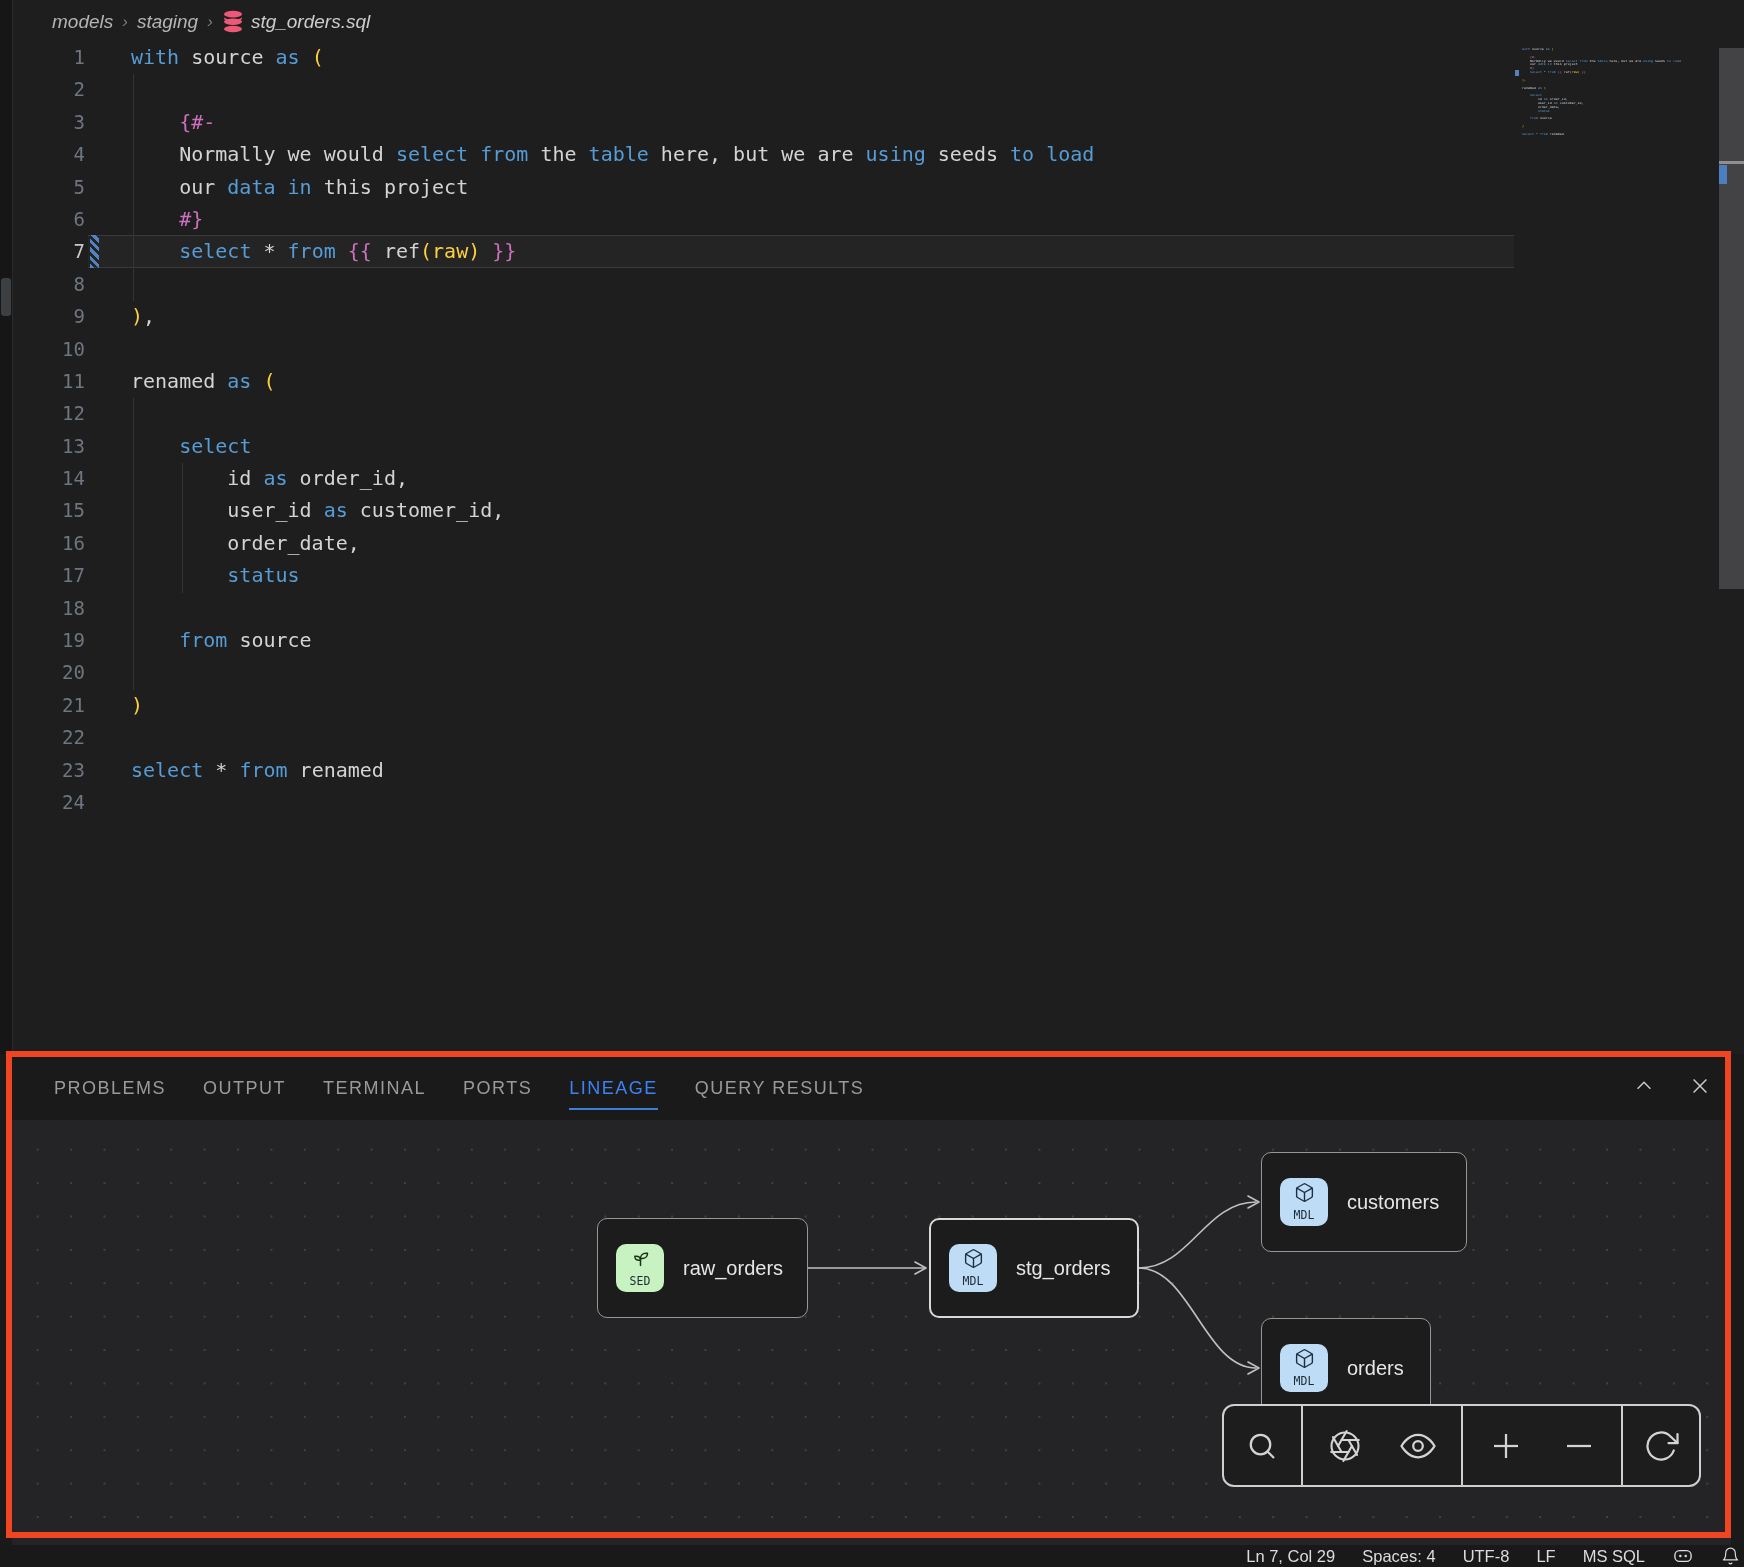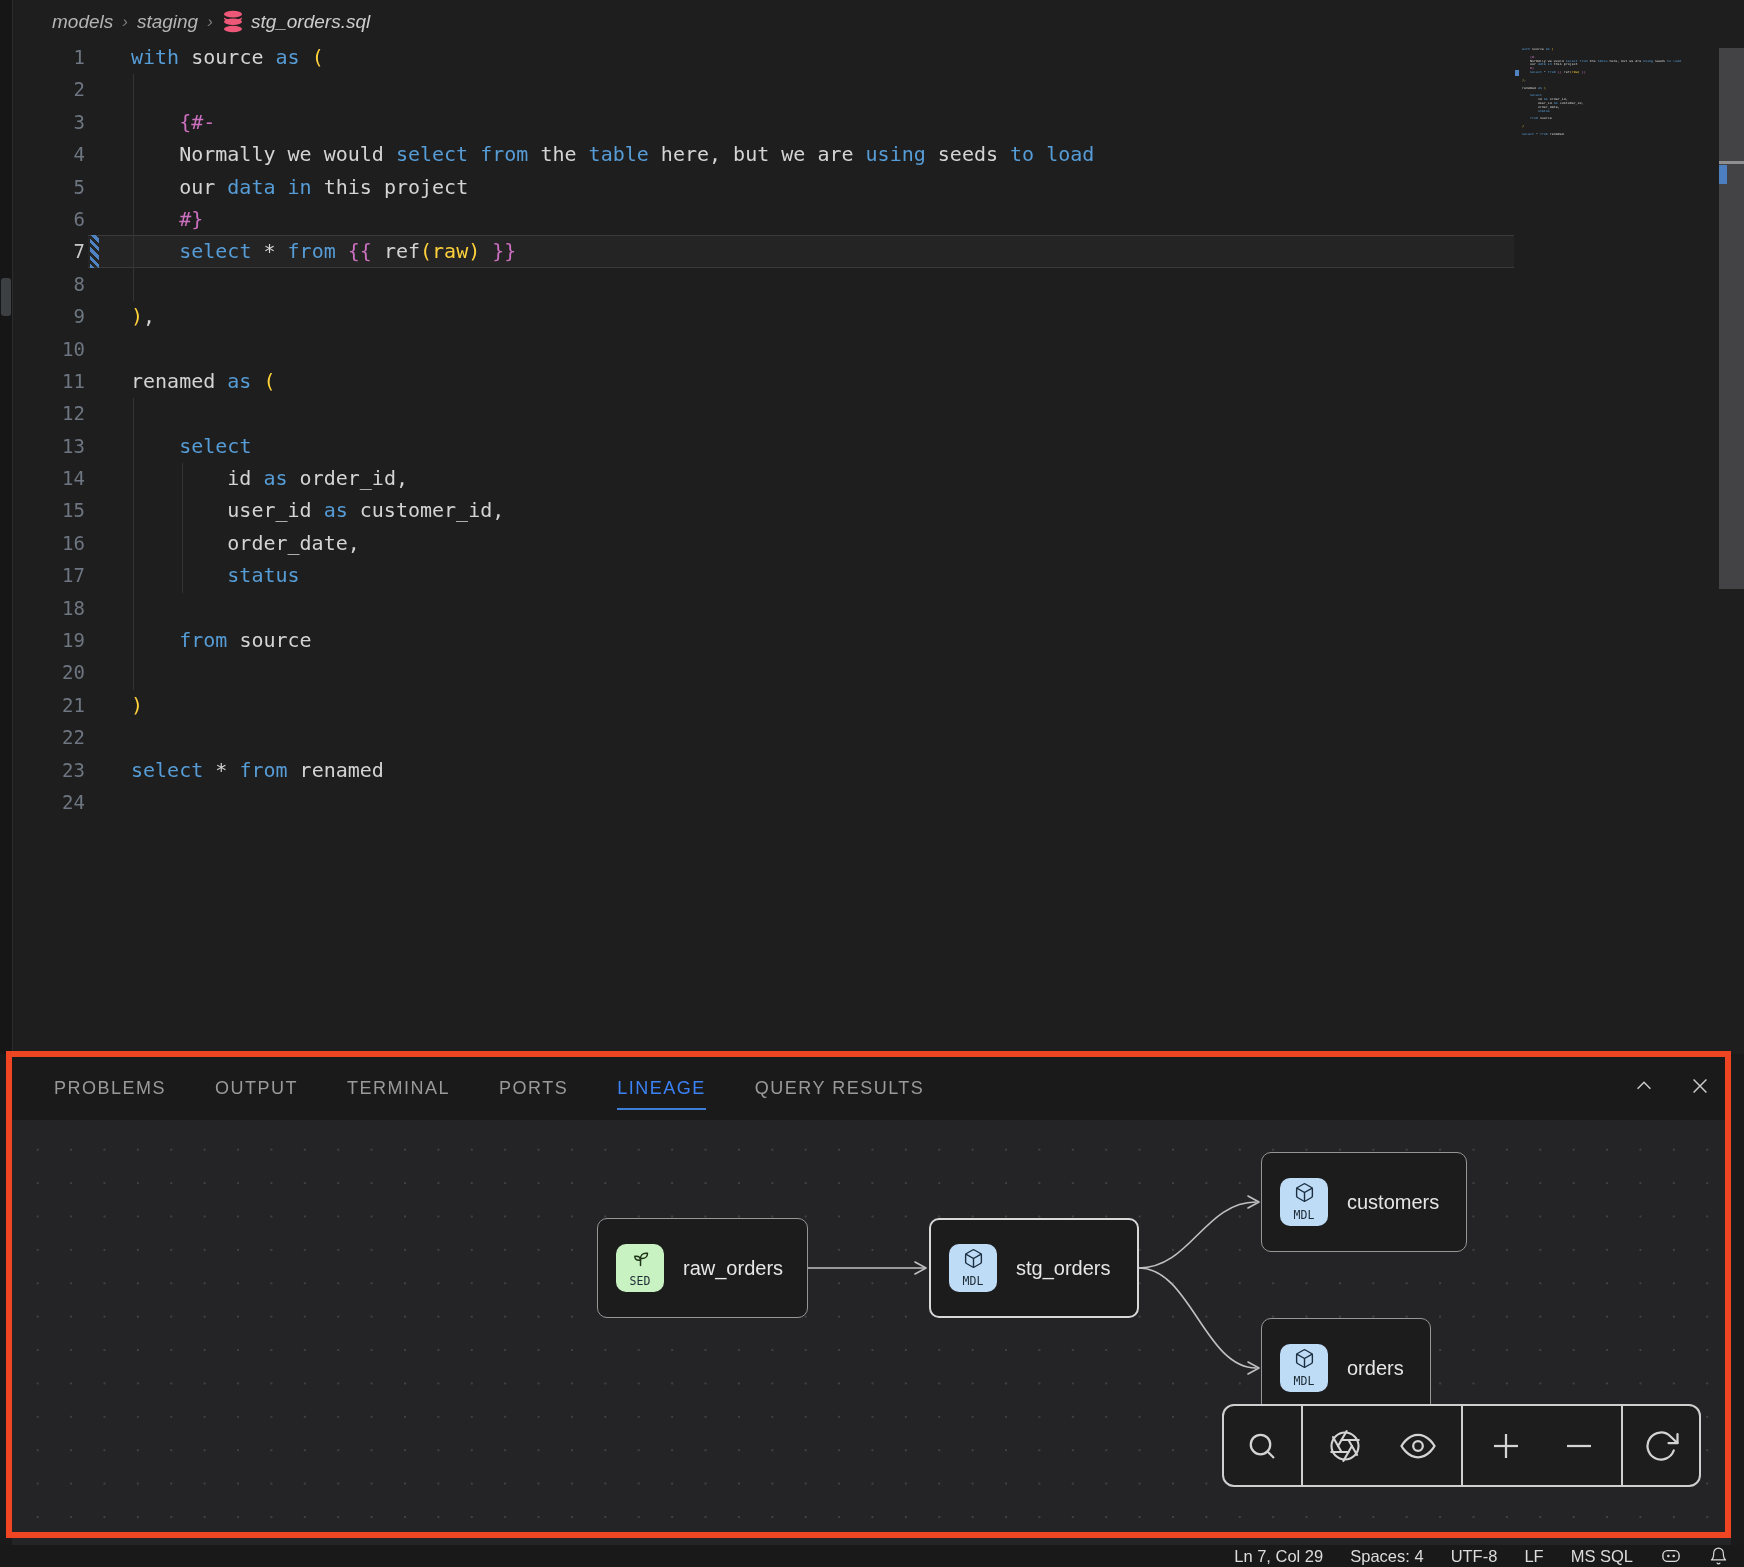--- a/index.html
+++ b/index.html
@@ -40,7 +40,7 @@
 
   
   .panel{position:absolute;left:0;top:1054px;width:1744px;height:491px;background:#1a1a1b;}
-  .tabbar{position:absolute;left:12px;top:3px;right:8px;height:63px;display:flex;align-items:center;gap:49px;padding-left:42px;}
+  .tabbar{position:absolute;left:12px;top:3px;right:8px;height:63px;display:flex;align-items:center;gap:37px;padding-left:42px;}
   .tab{font-size:18px;letter-spacing:1.5px;color:#9a9a9a;position:relative;cursor:pointer;}
   .tab.active{color:#3b82f6;}
   .tab.active::after{content:"";position:absolute;left:0;right:0;bottom:-11px;height:2.5px;background:#3f7ed8;}

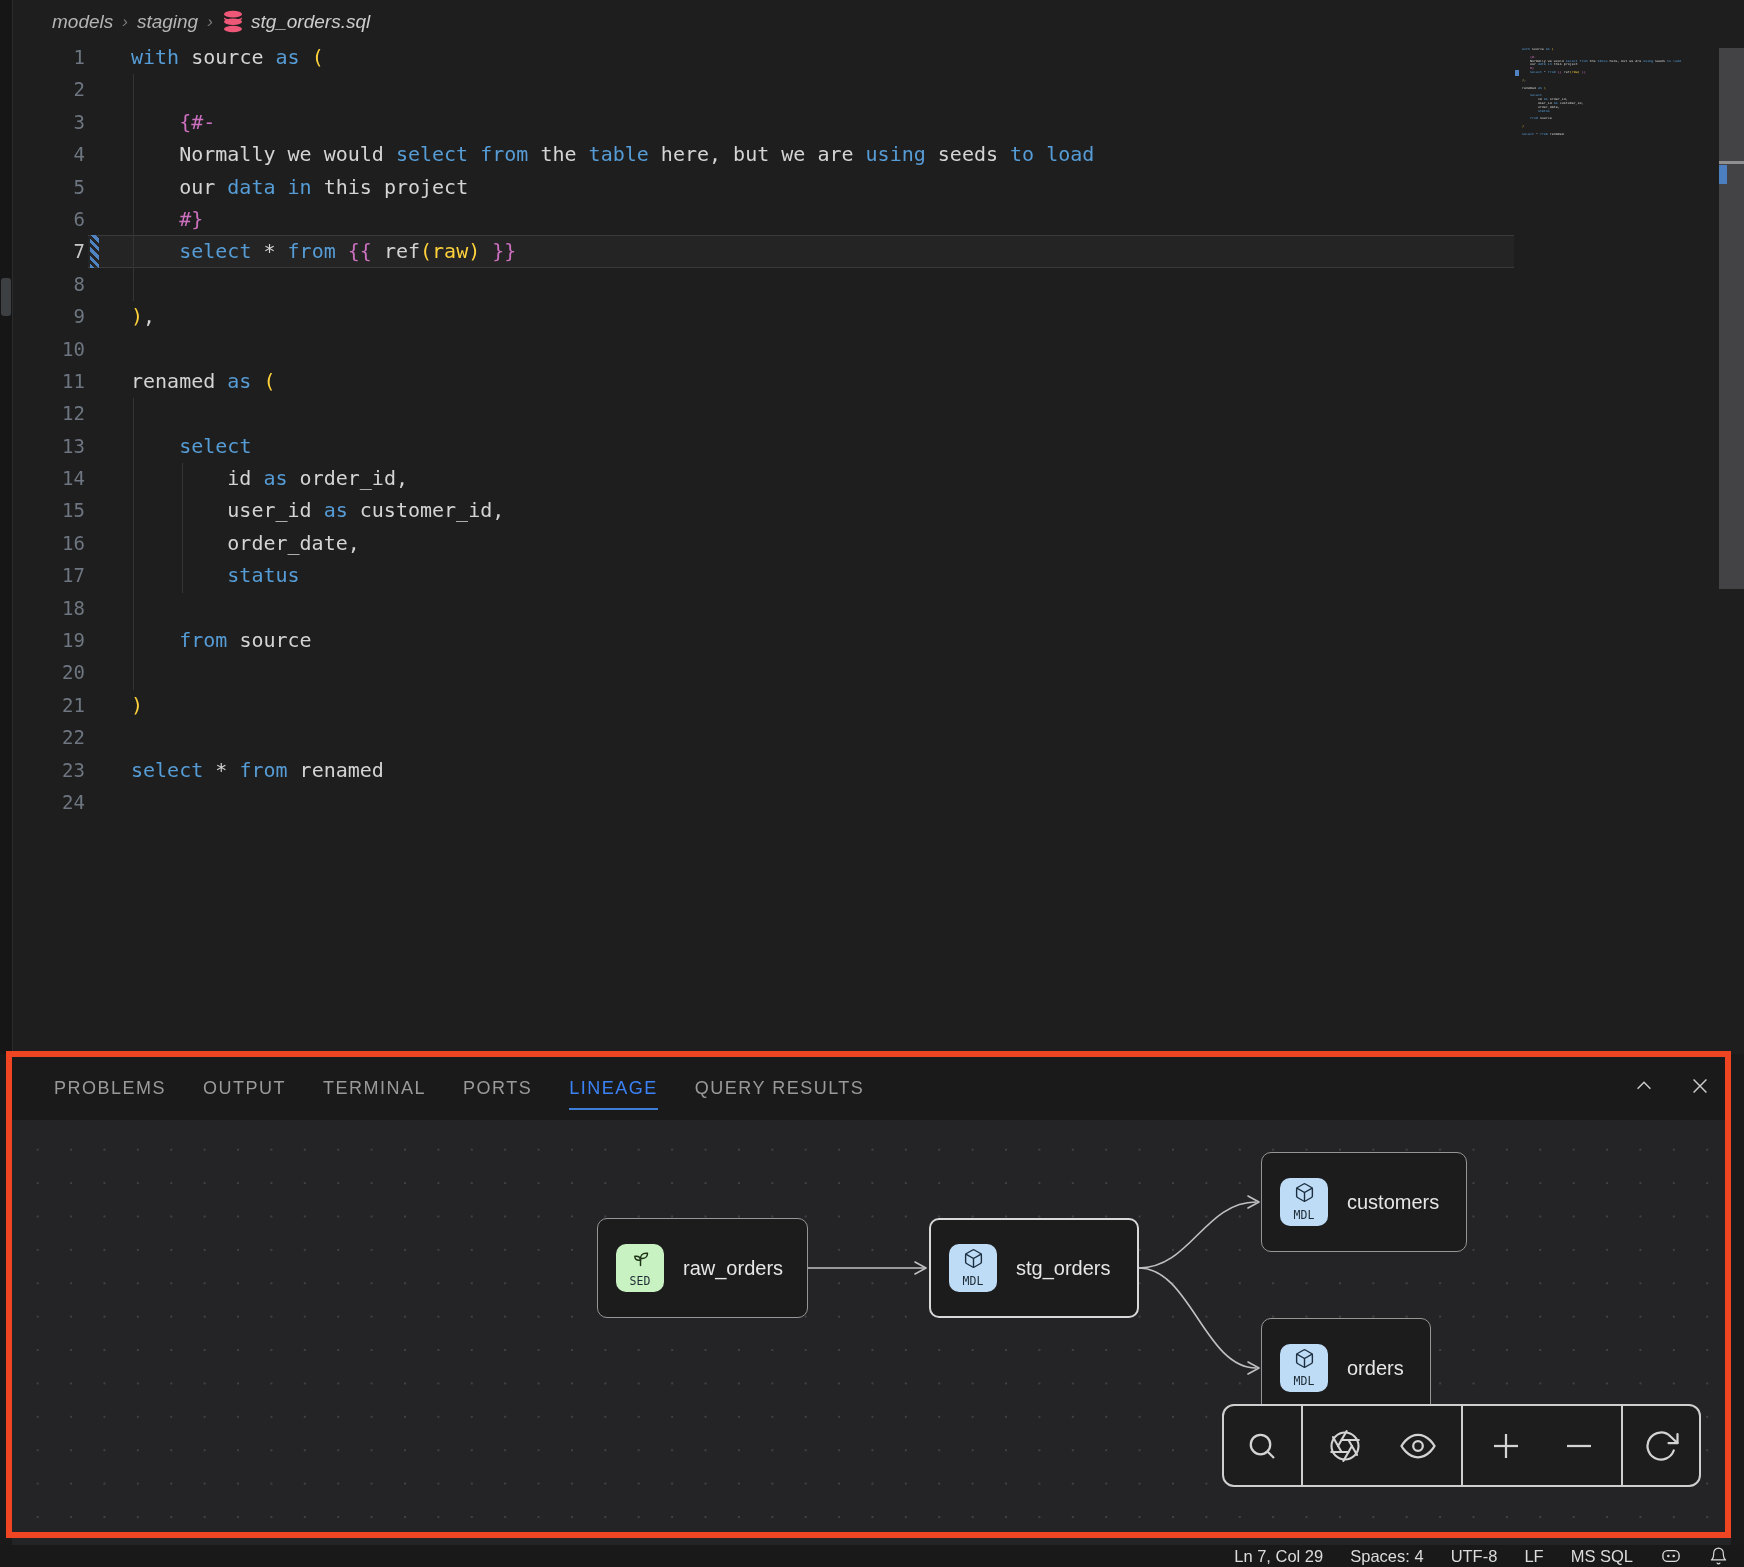--- a/index.html
+++ b/index.html
@@ -70,7 +70,7 @@
 
   
   .statusbar{position:absolute;left:0;top:1545px;width:1744px;height:22px;background:#191919;display:flex;align-items:center;
-             justify-content:flex-end;gap:27px;padding-right:16px;box-sizing:border-box;color:#dcdcdc;font-size:16.5px;}
+             justify-content:flex-end;gap:27px;padding-right:4px;box-sizing:border-box;color:#dcdcdc;font-size:16.5px;}
   .status-item{white-space:nowrap;cursor:pointer;}
   .status-icon{display:flex;align-items:center;color:#dcdcdc;cursor:pointer;}
 </style>

